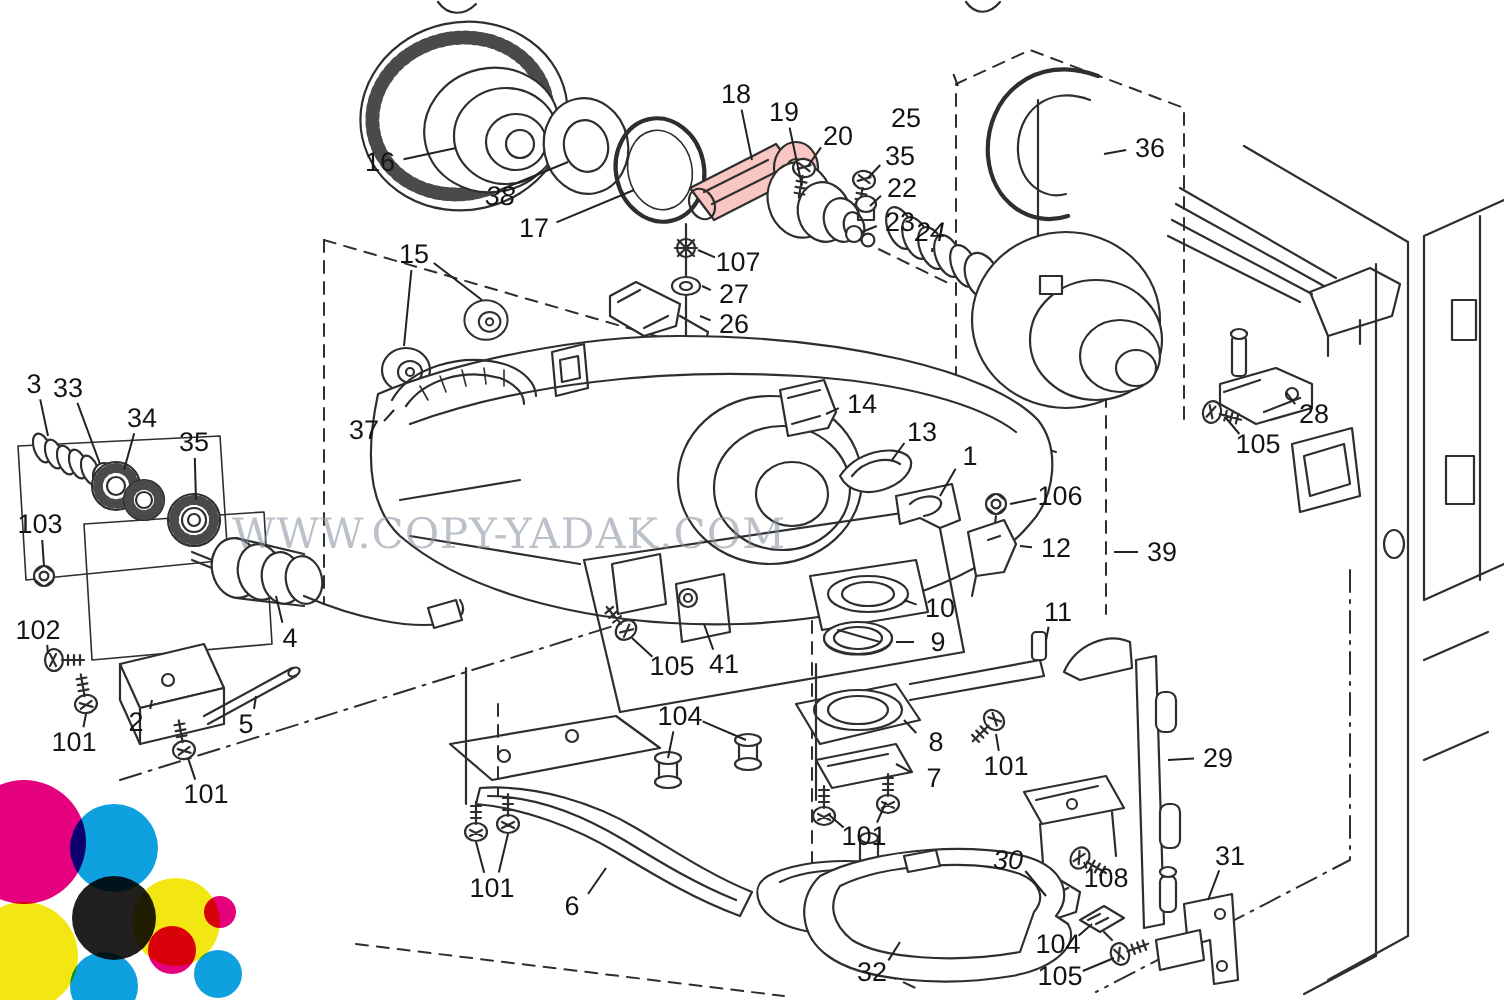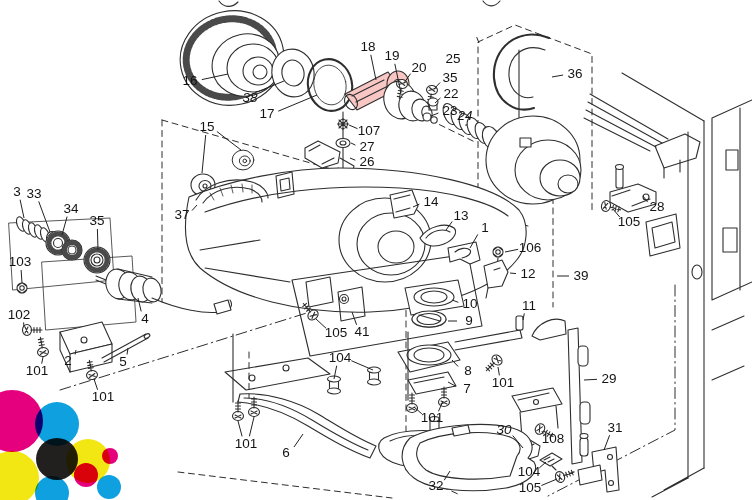--- a/index.html
+++ b/index.html
@@ -368,6 +368,7 @@
     </g>
   </svg>
 
+  <div class="watermark">WWW.COPY-YADAK.COM</div>
 
   <svg id="logo-svg" width="752" height="500" viewBox="0 0 752 500">
       <circle cx="12" cy="421" r="31" fill="#e5017e" style="mix-blend-mode: multiply;"></circle>

